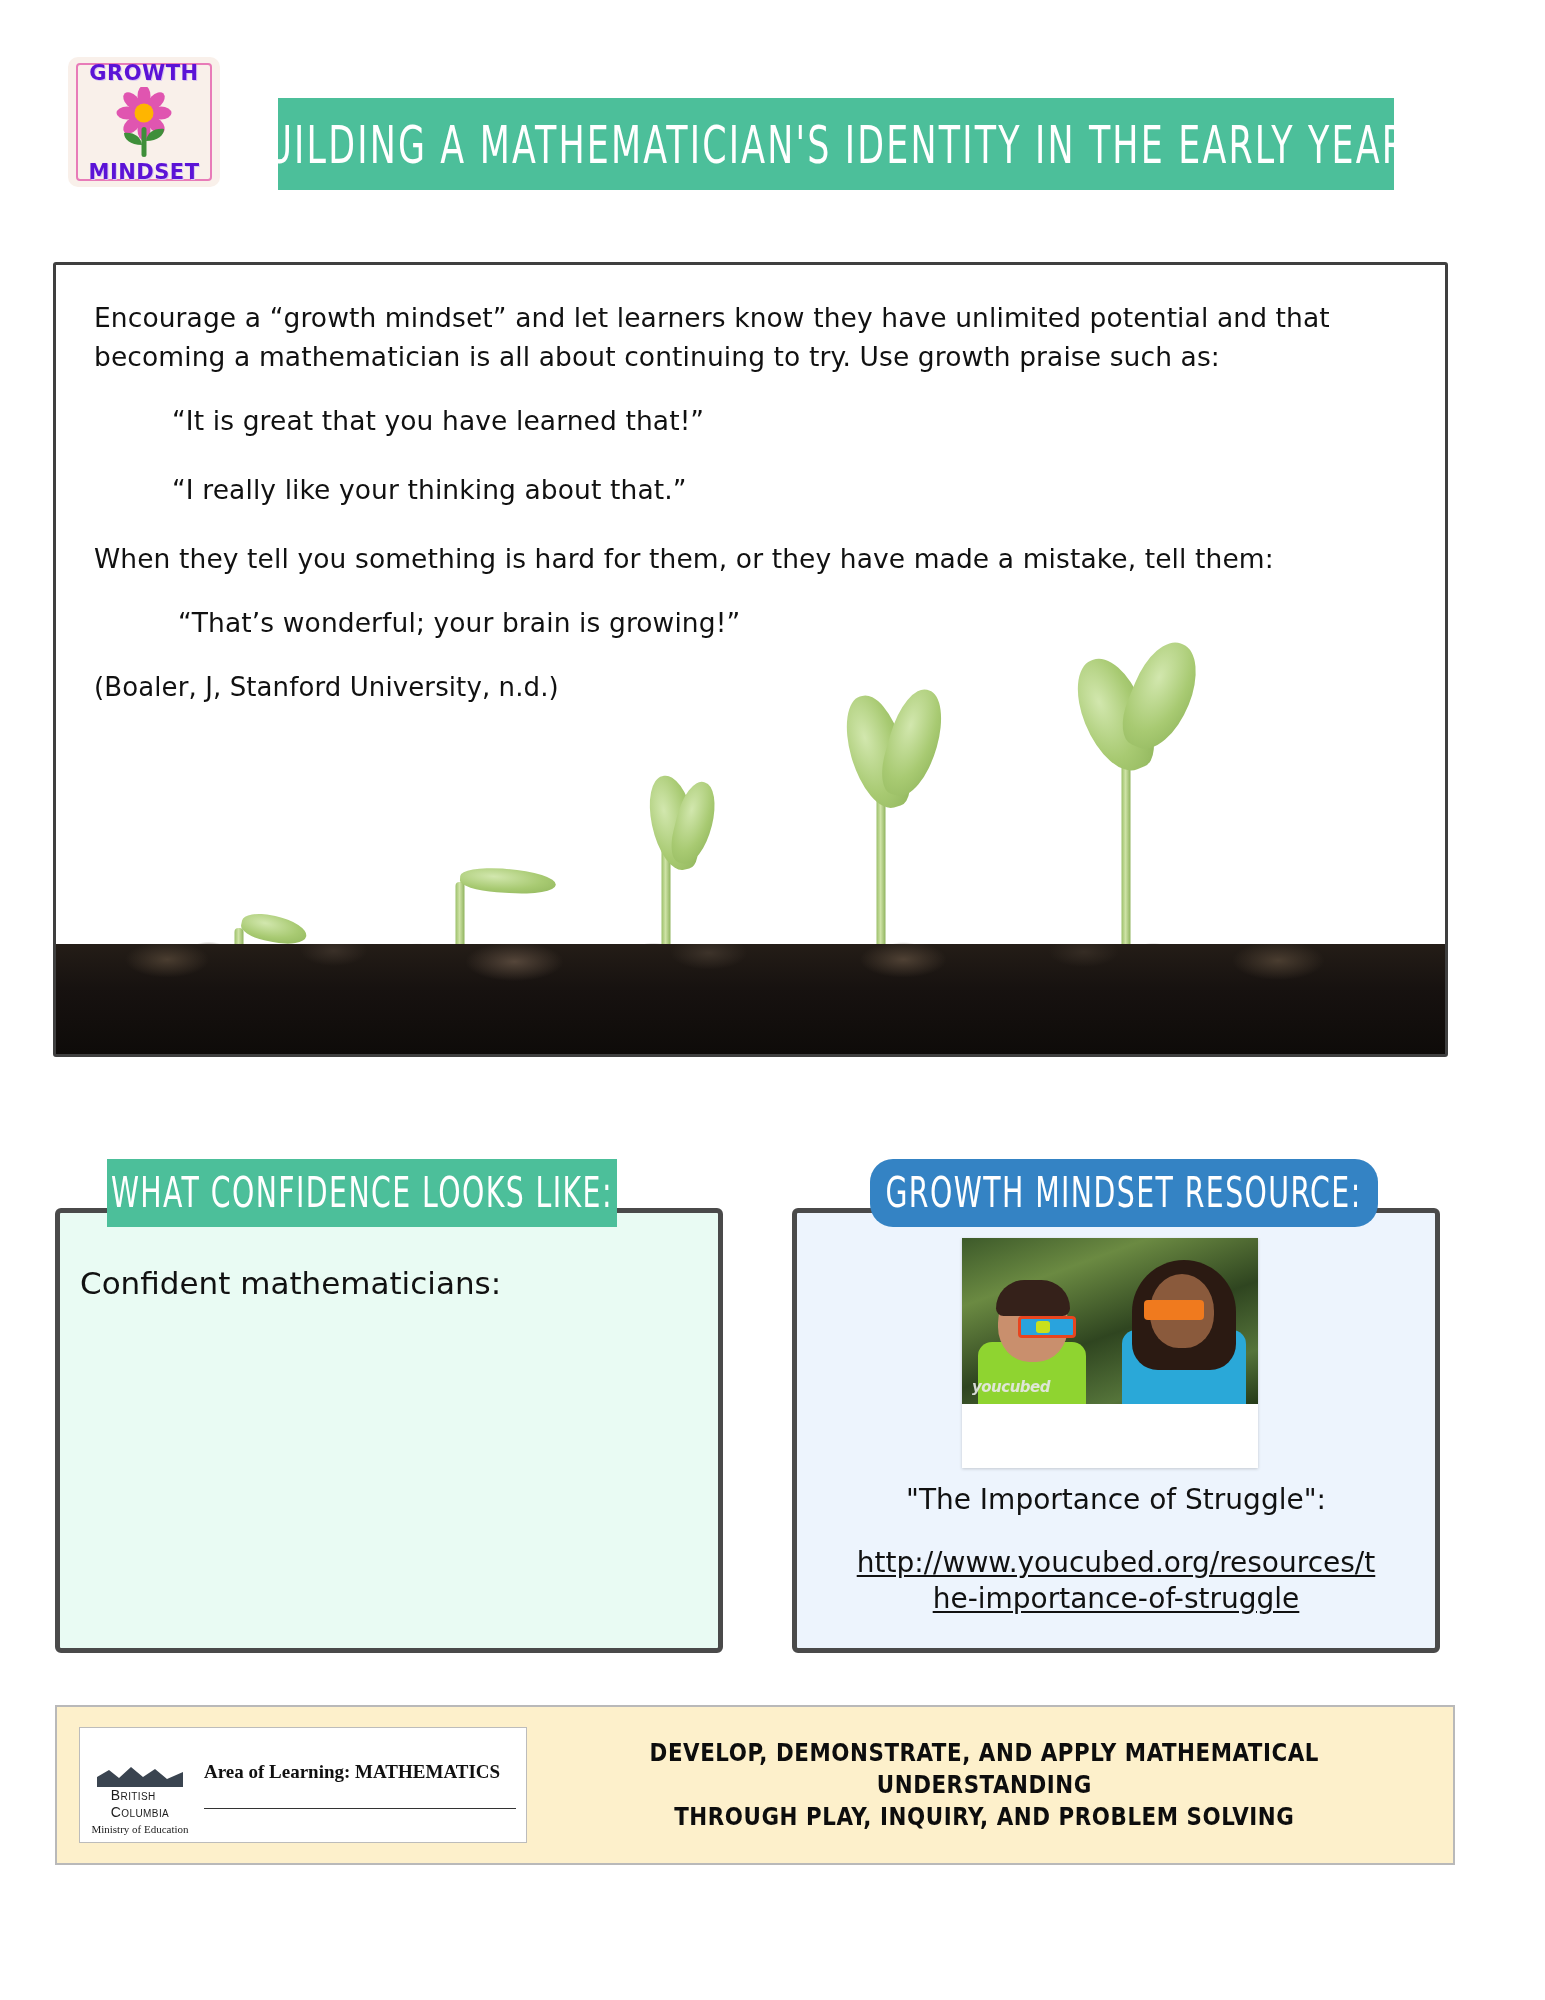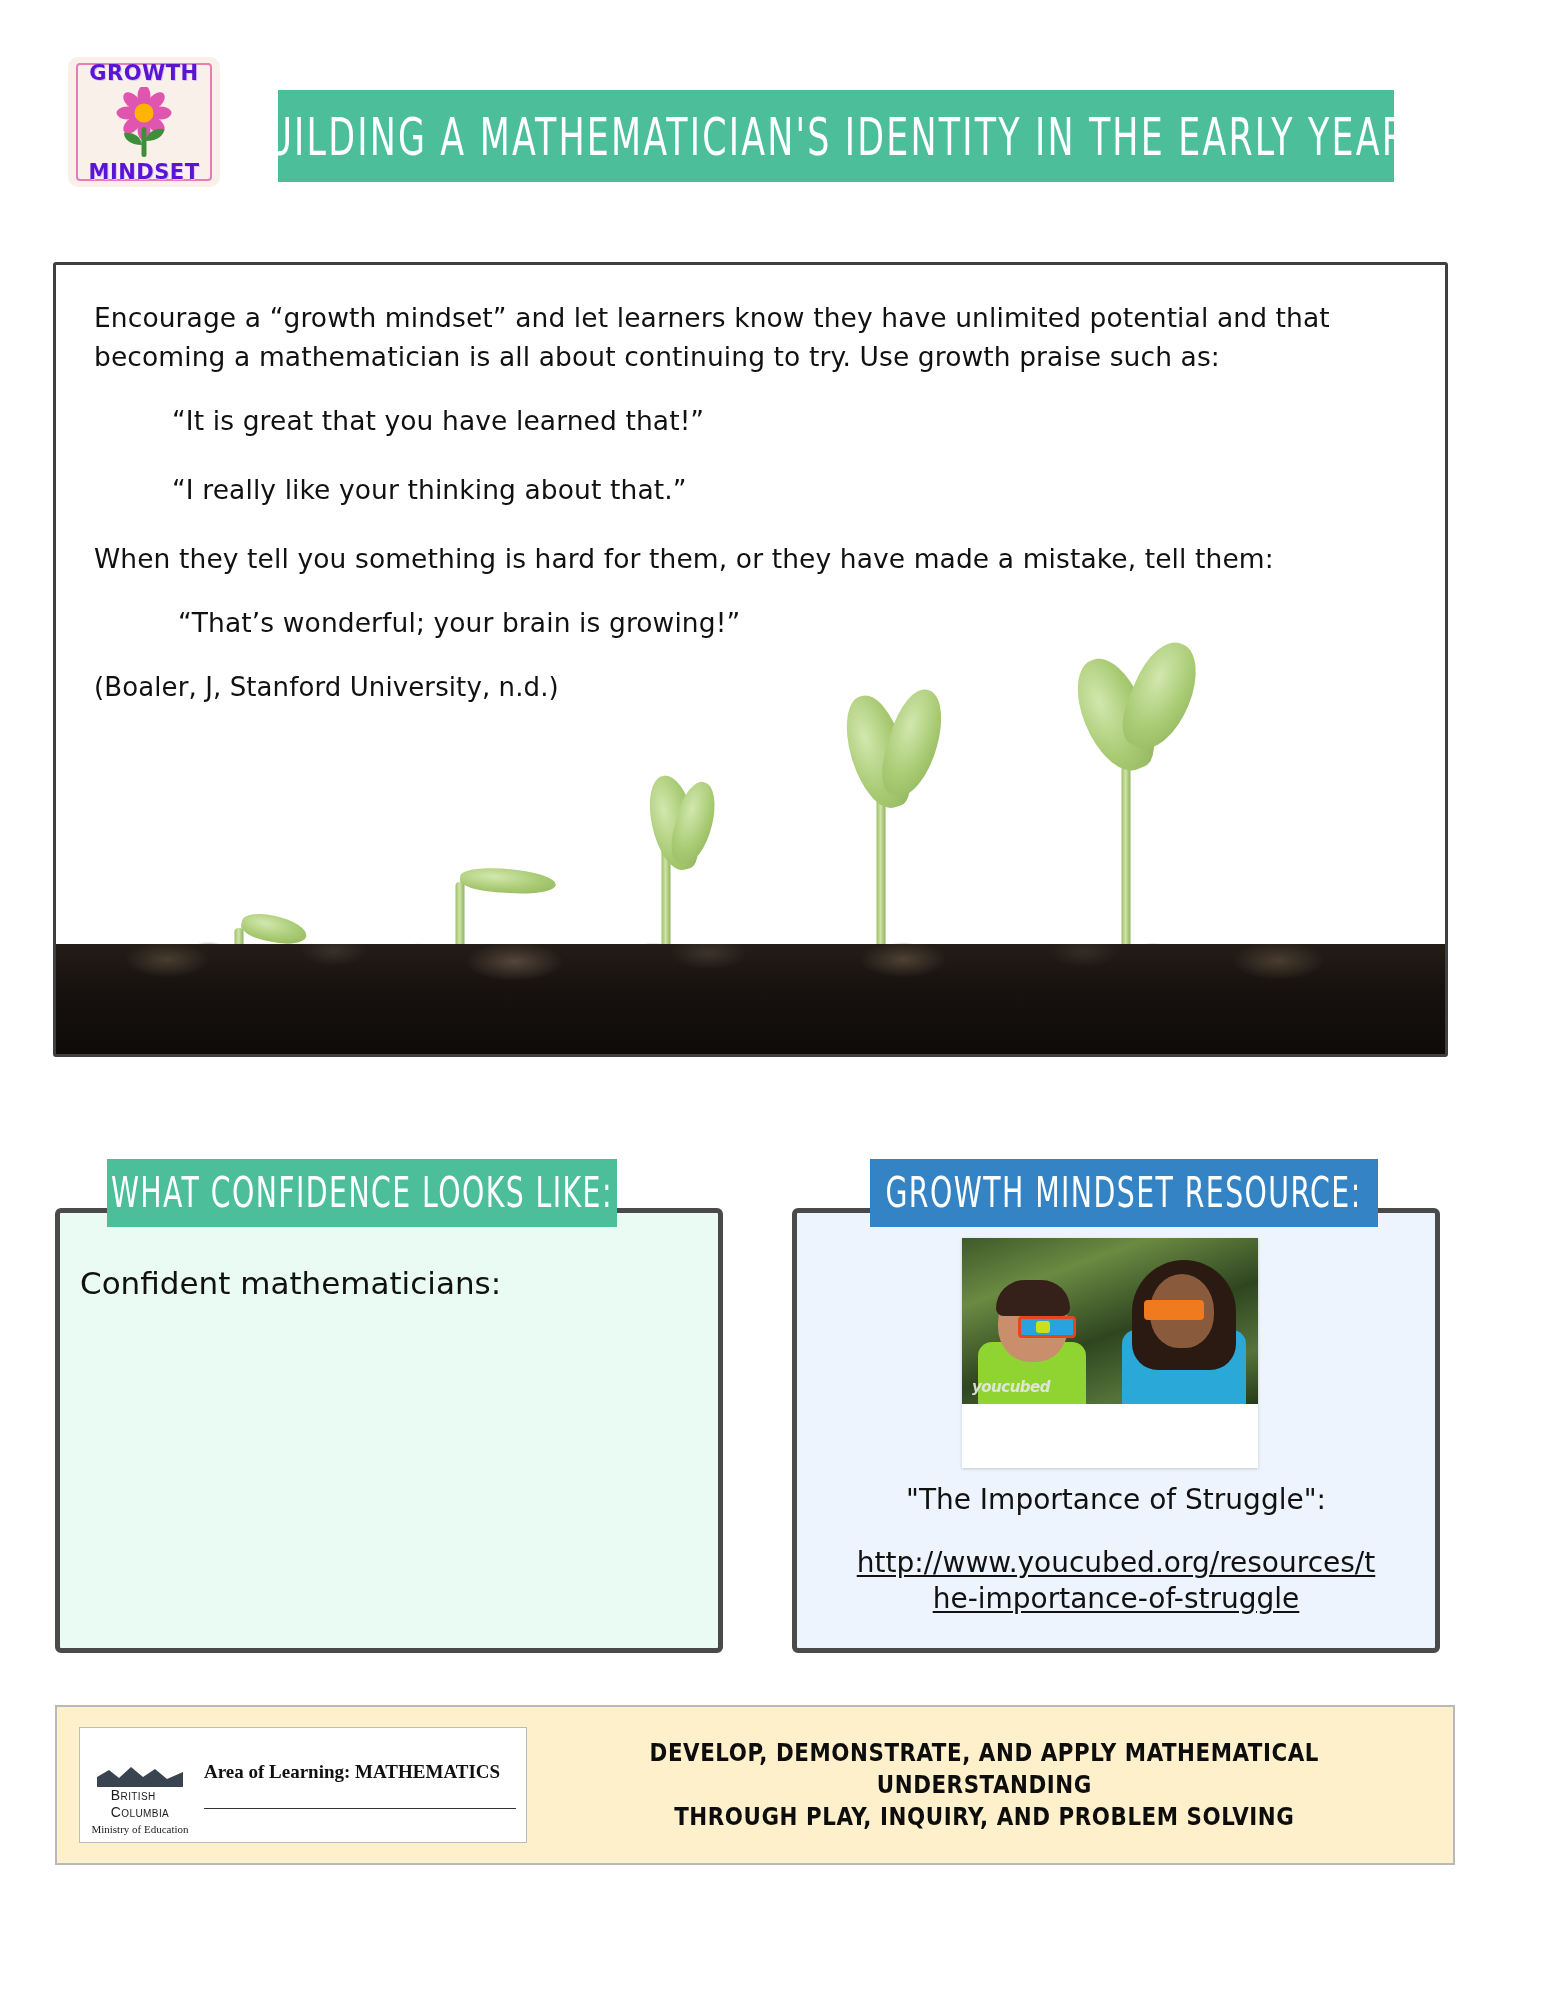--- a/index.html
+++ b/index.html
@@ -58,7 +58,7 @@
 
   .banner-green {
     position: absolute;
-    left: 278px; top: 90px;
+    left: 278px; top: 98px;
     width: 1116px; height: 92px;
     background: #4cbf9a;
     display: flex;

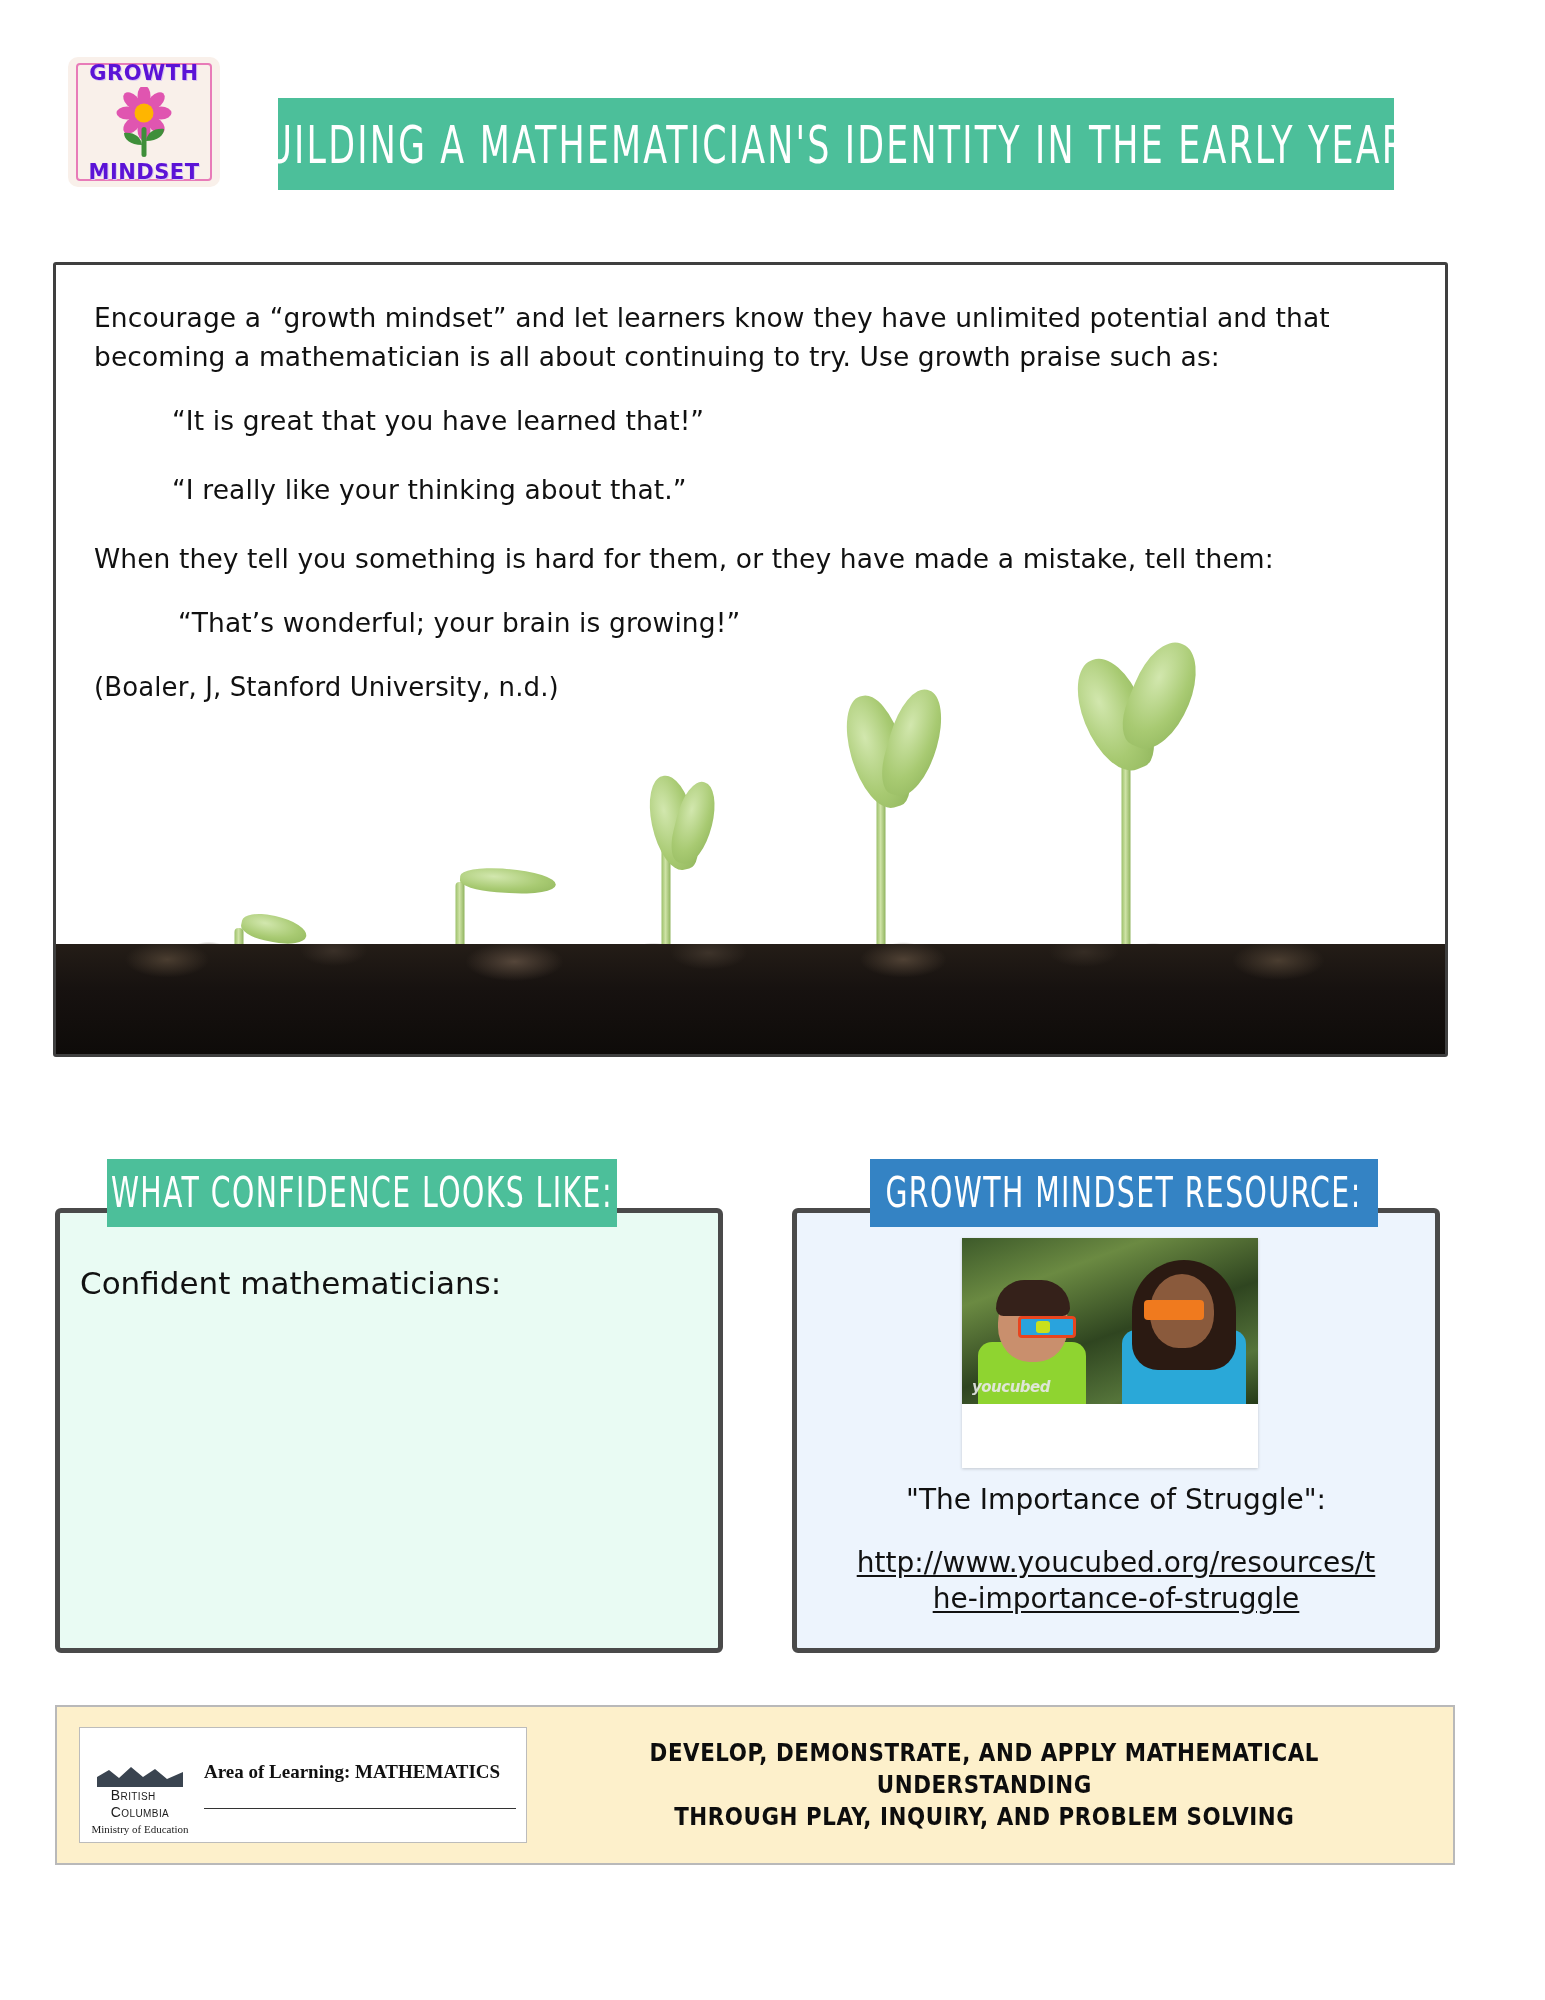--- a/index.html
+++ b/index.html
@@ -223,6 +223,7 @@
     background: #3483c4;
     display: flex; align-items: center; justify-content: center;
     z-index: 4;
+    border-radius: 23px;
   }
   .res-header span {
     color: #ffffff;

